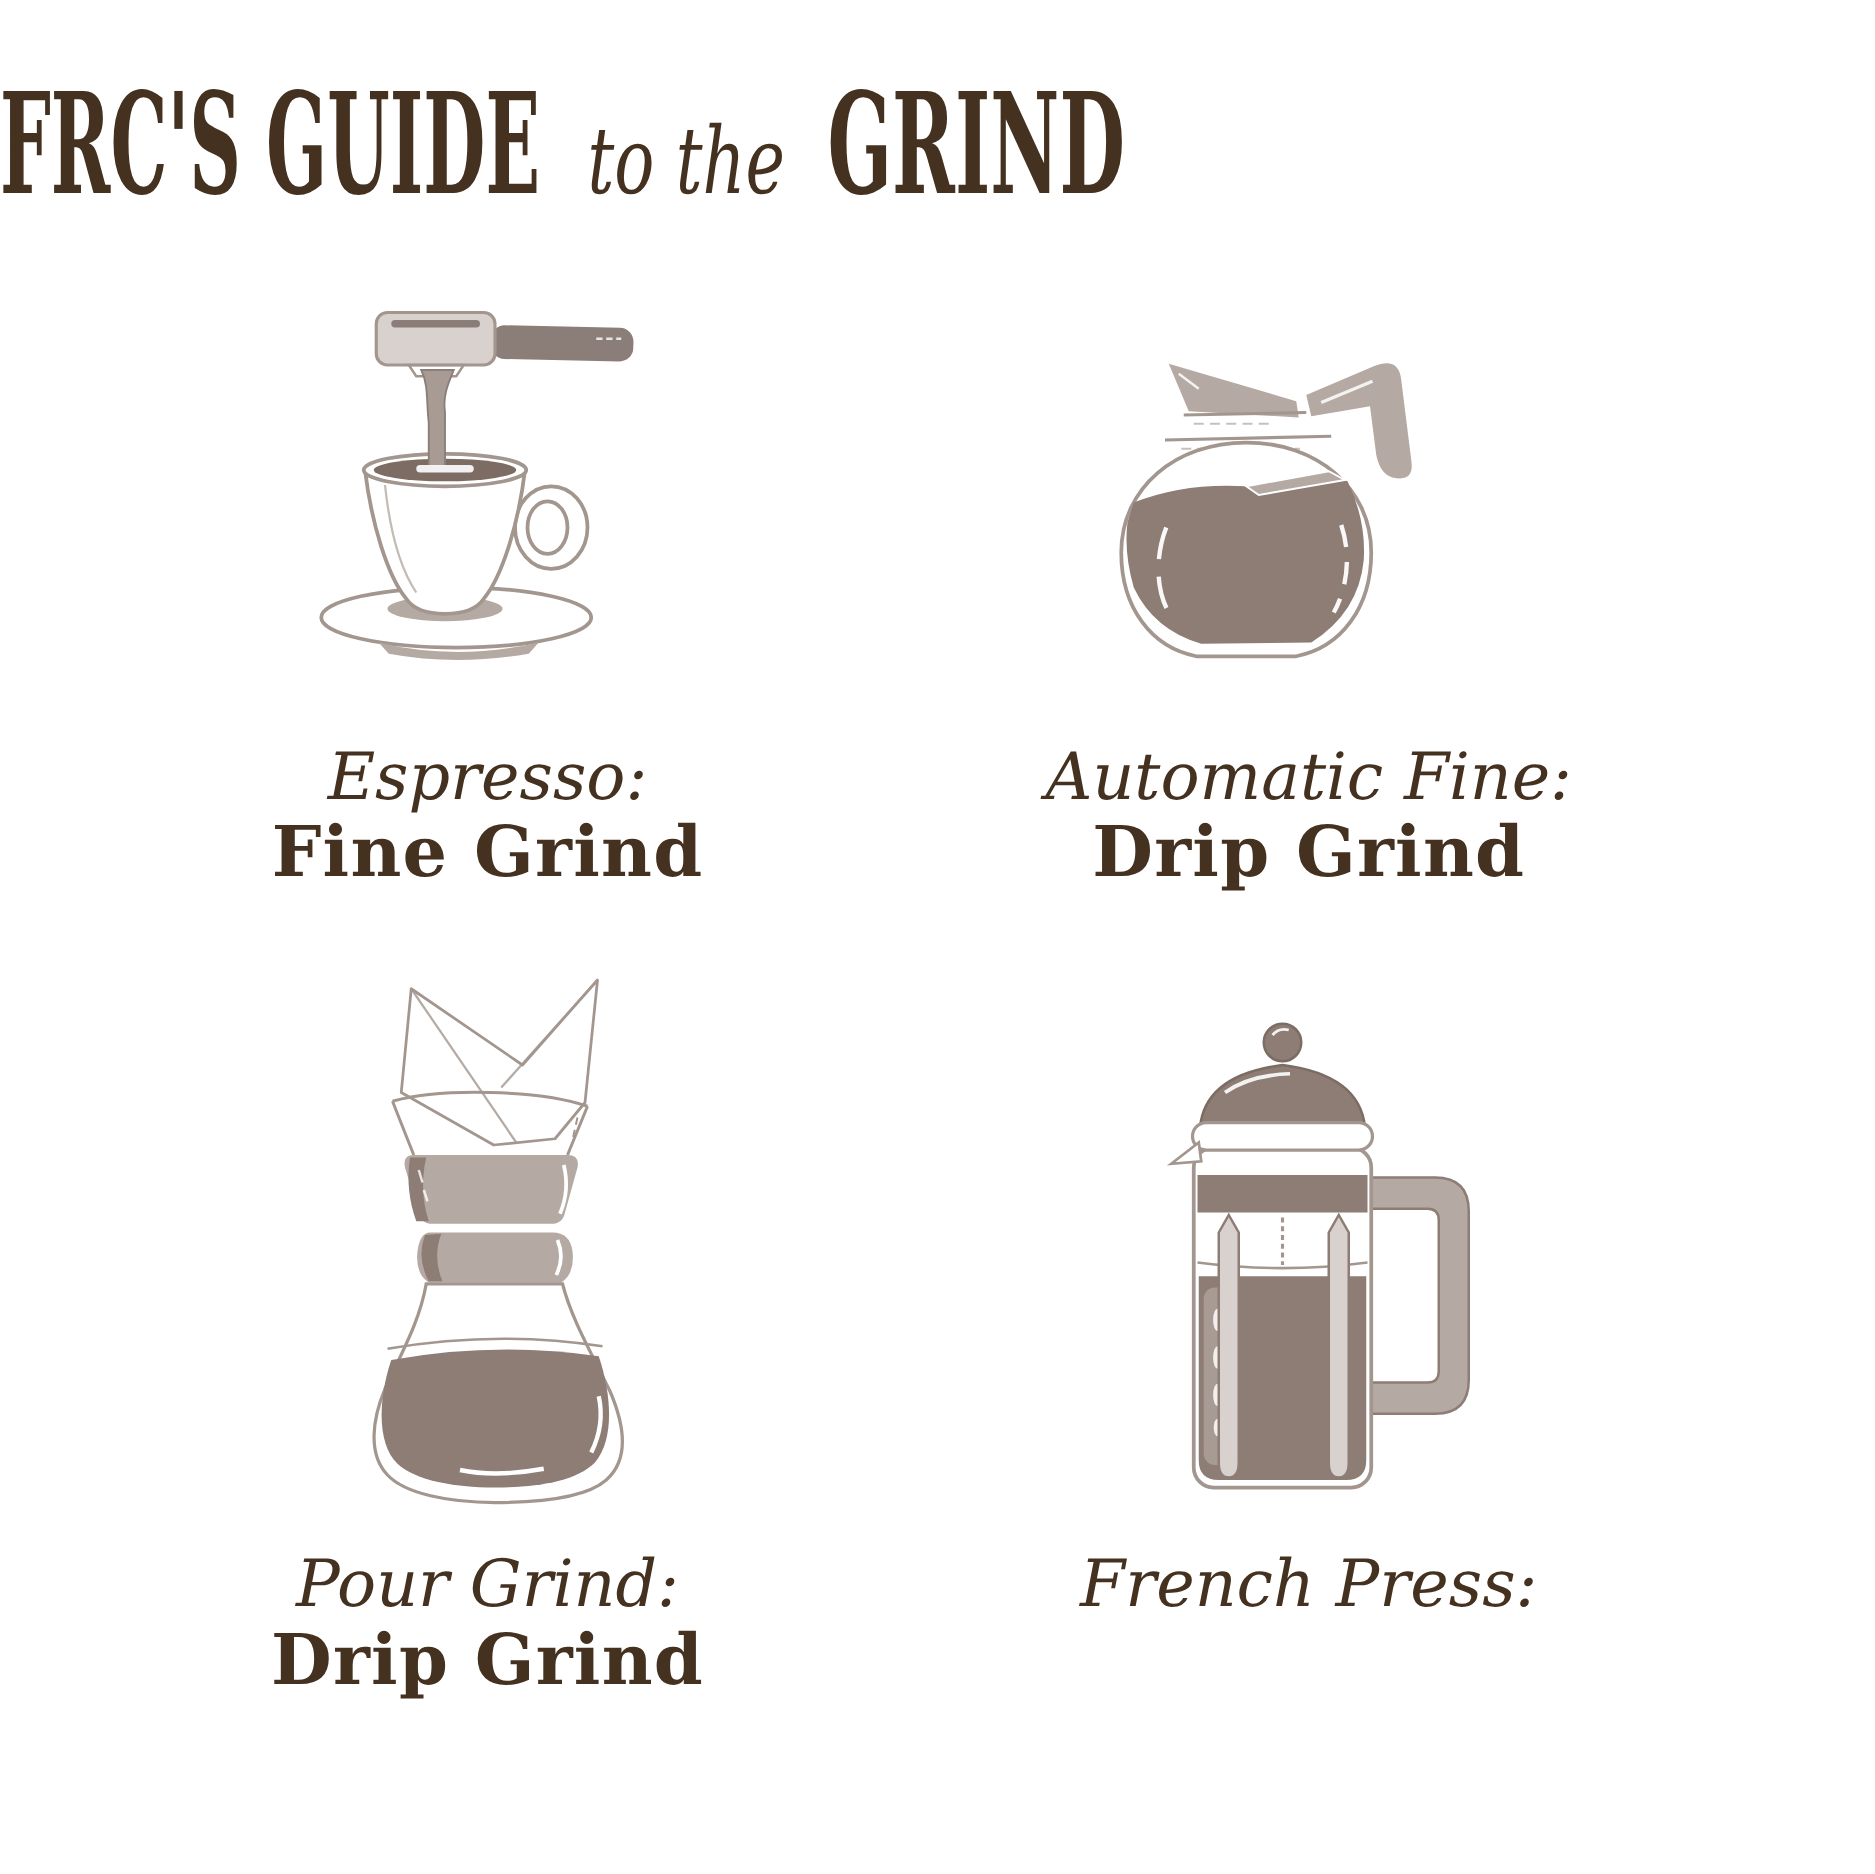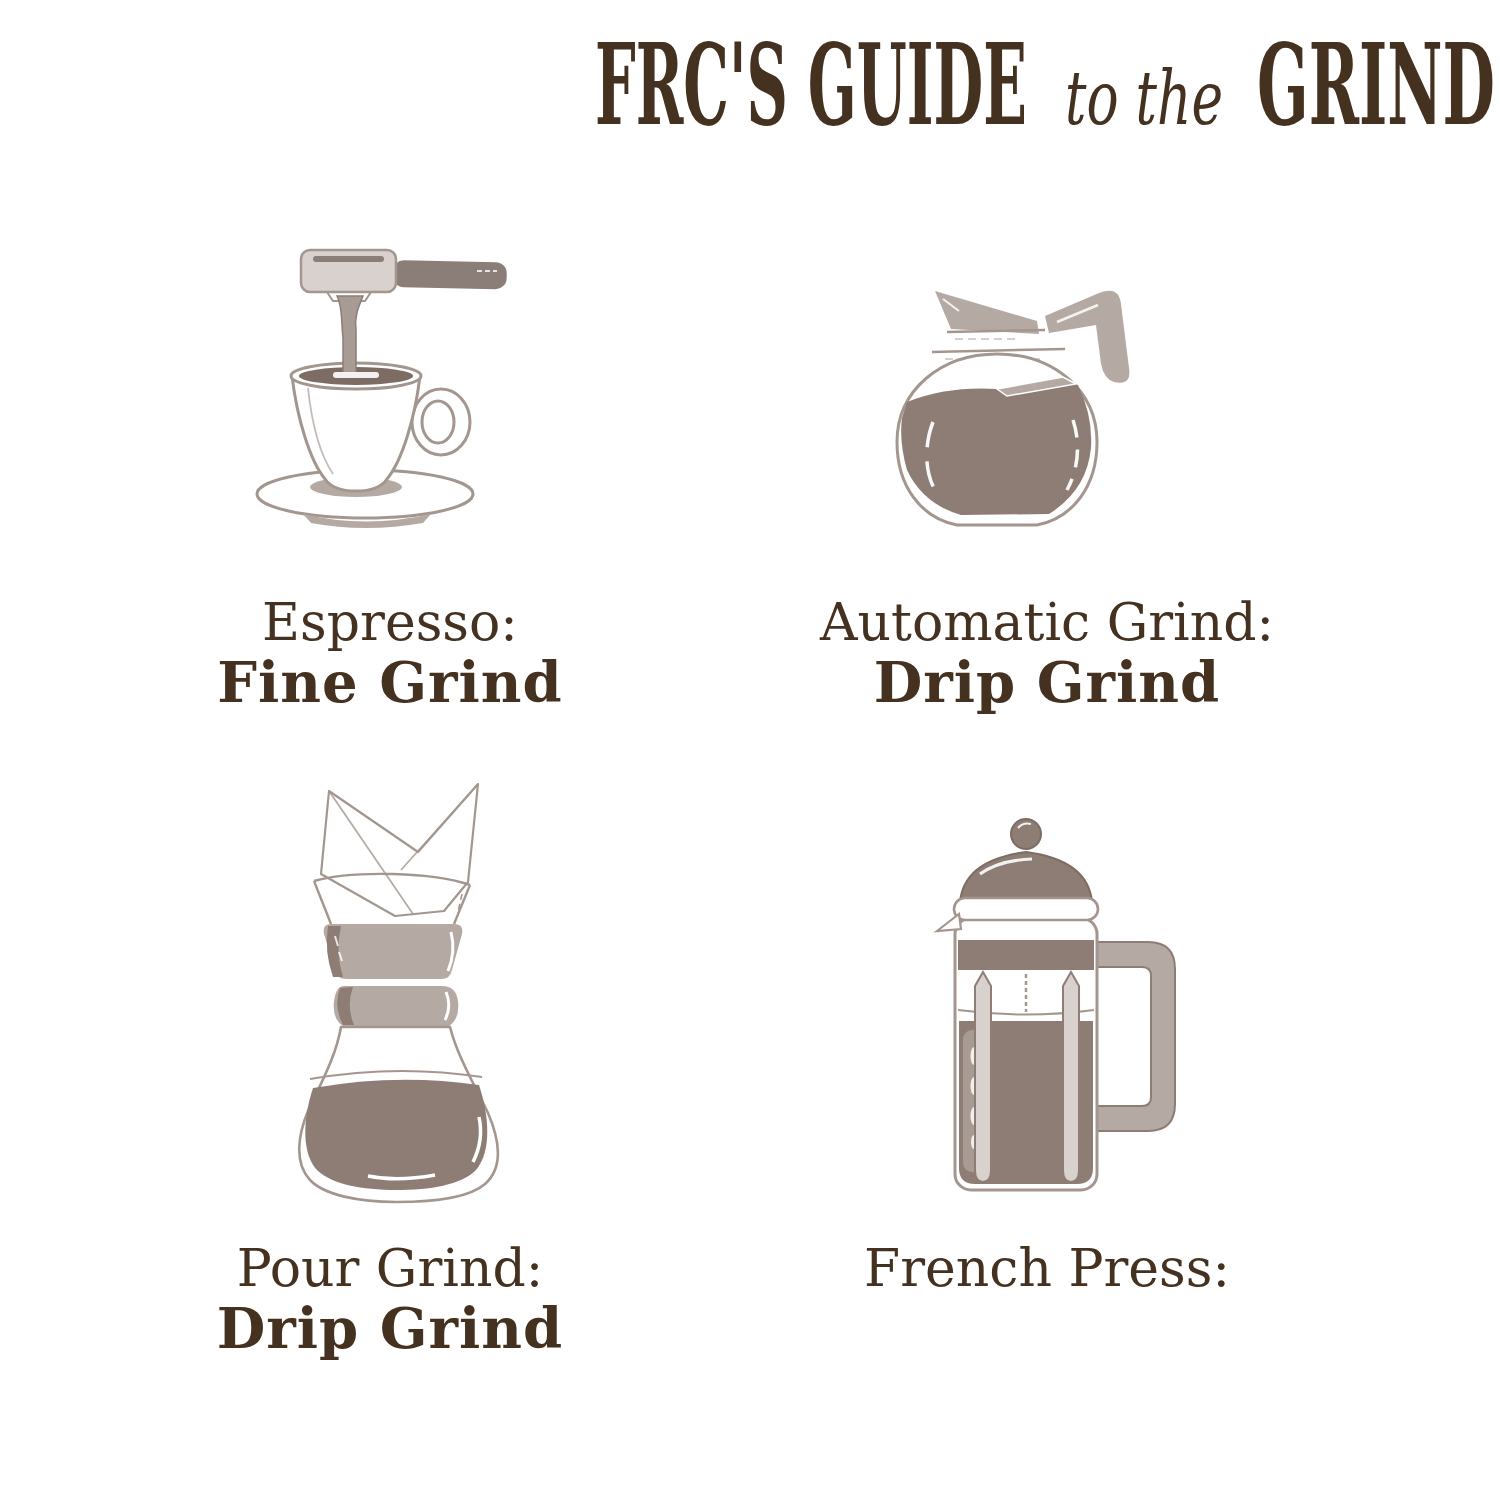--- a/index.html
+++ b/index.html
@@ -8,8 +8,8 @@
     background:var(--background,#fff);
     font-family:"DejaVu Serif", serif;
   }
-  .title-wrap{position:absolute;top:32px;left:0;width:1495px;height:120px;
-    display:flex;justify-content:flex-end;align-items:flex-start;}
+  .title-wrap{position:absolute;top:62px;left:0;width:1495px;height:120px;
+    display:flex;justify-content:flex-start;align-items:flex-start;}
   .quad-icon{position:absolute;}
   .label-block{position:absolute;width:600px;text-align:center;color:var(--text_brown,#45311f);}
   .method{font-size:52px;line-height:1.08;}

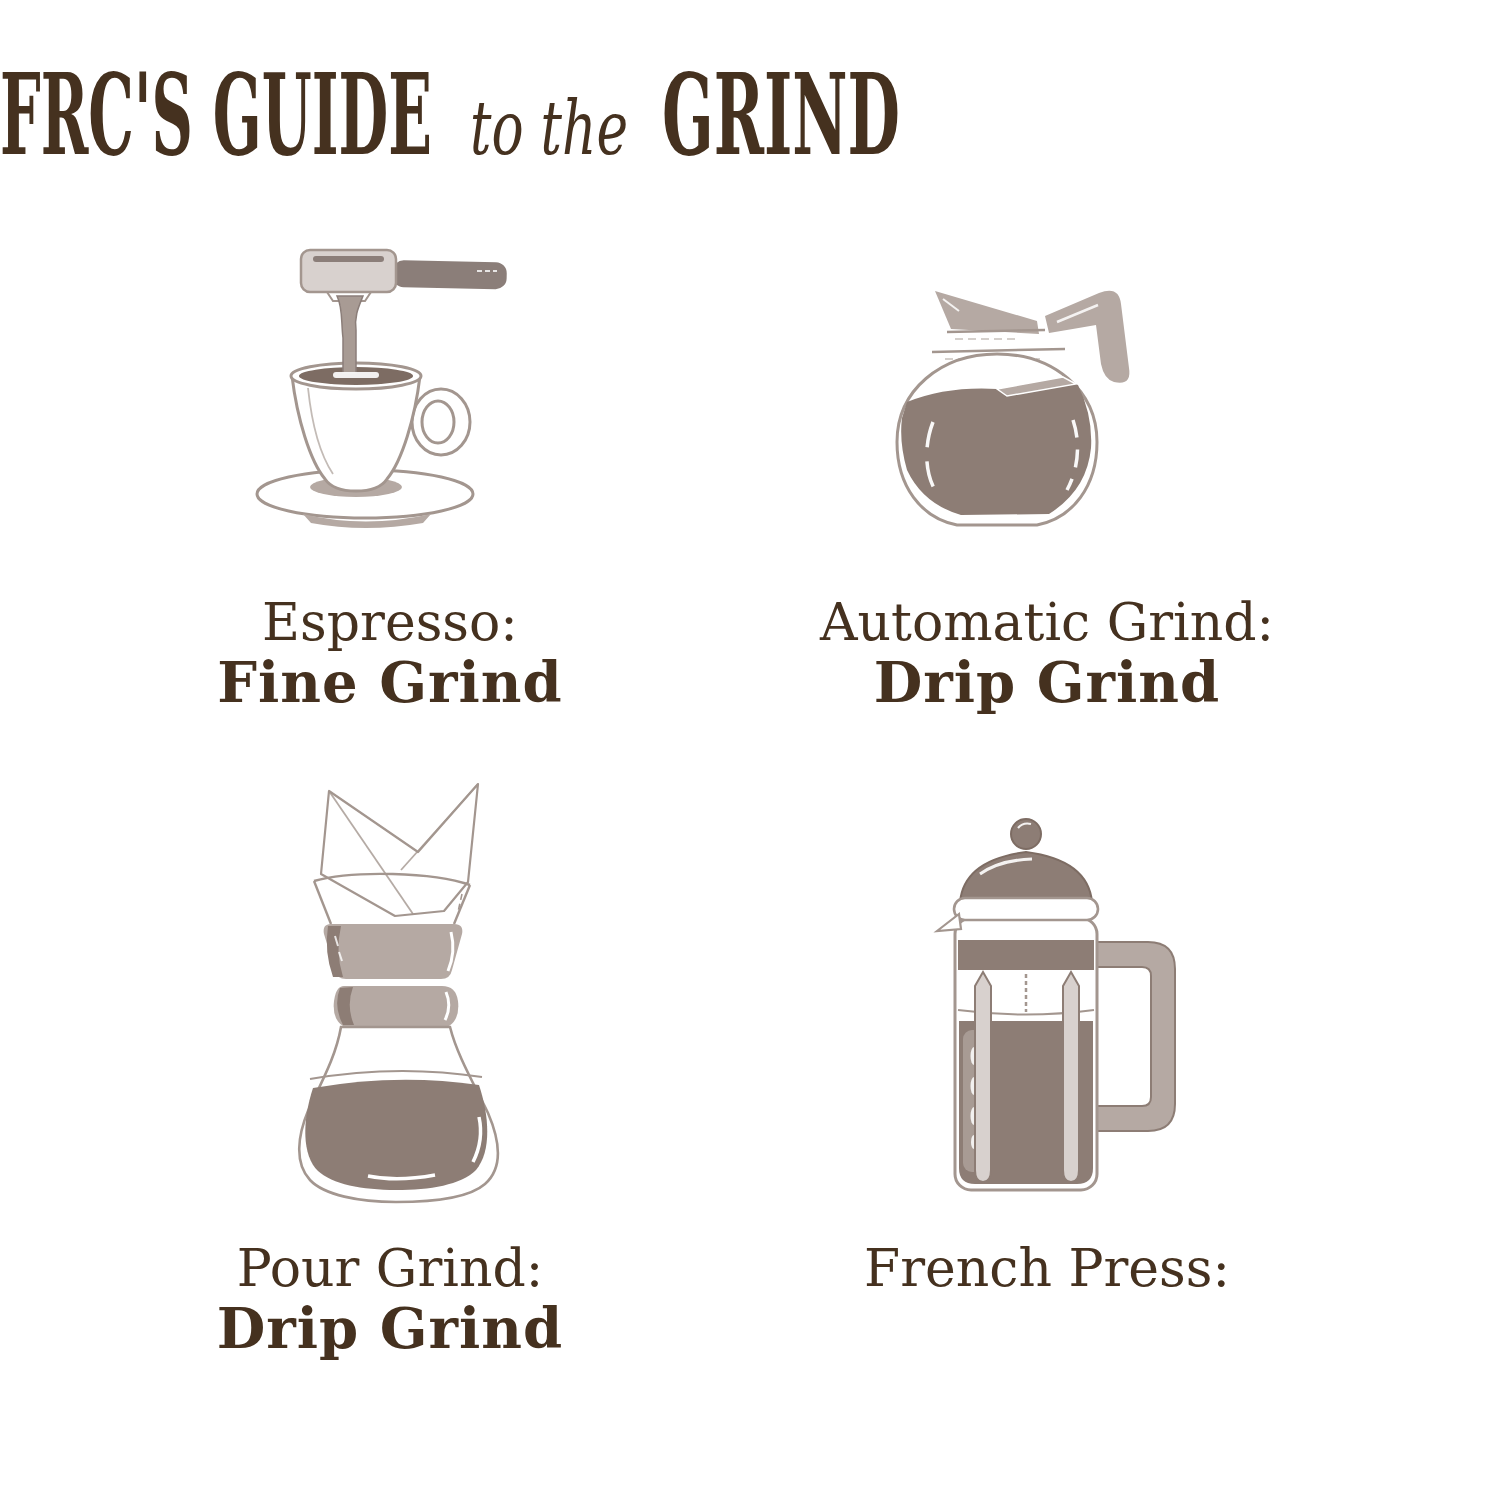--- a/index.html
+++ b/index.html
@@ -12,7 +12,7 @@
     display:flex;justify-content:flex-start;align-items:flex-start;}
   .quad-icon{position:absolute;}
   .label-block{position:absolute;width:600px;text-align:center;color:var(--text_brown,#45311f);}
-  .method{font-size:52px;line-height:1.08;}
+  .method{font-style:italic;font-size:52px;line-height:1.08;}
   .grind{font-weight:bold;font-size:56px;line-height:1.15;letter-spacing:1px;}
   svg{display:block;}
 </style>

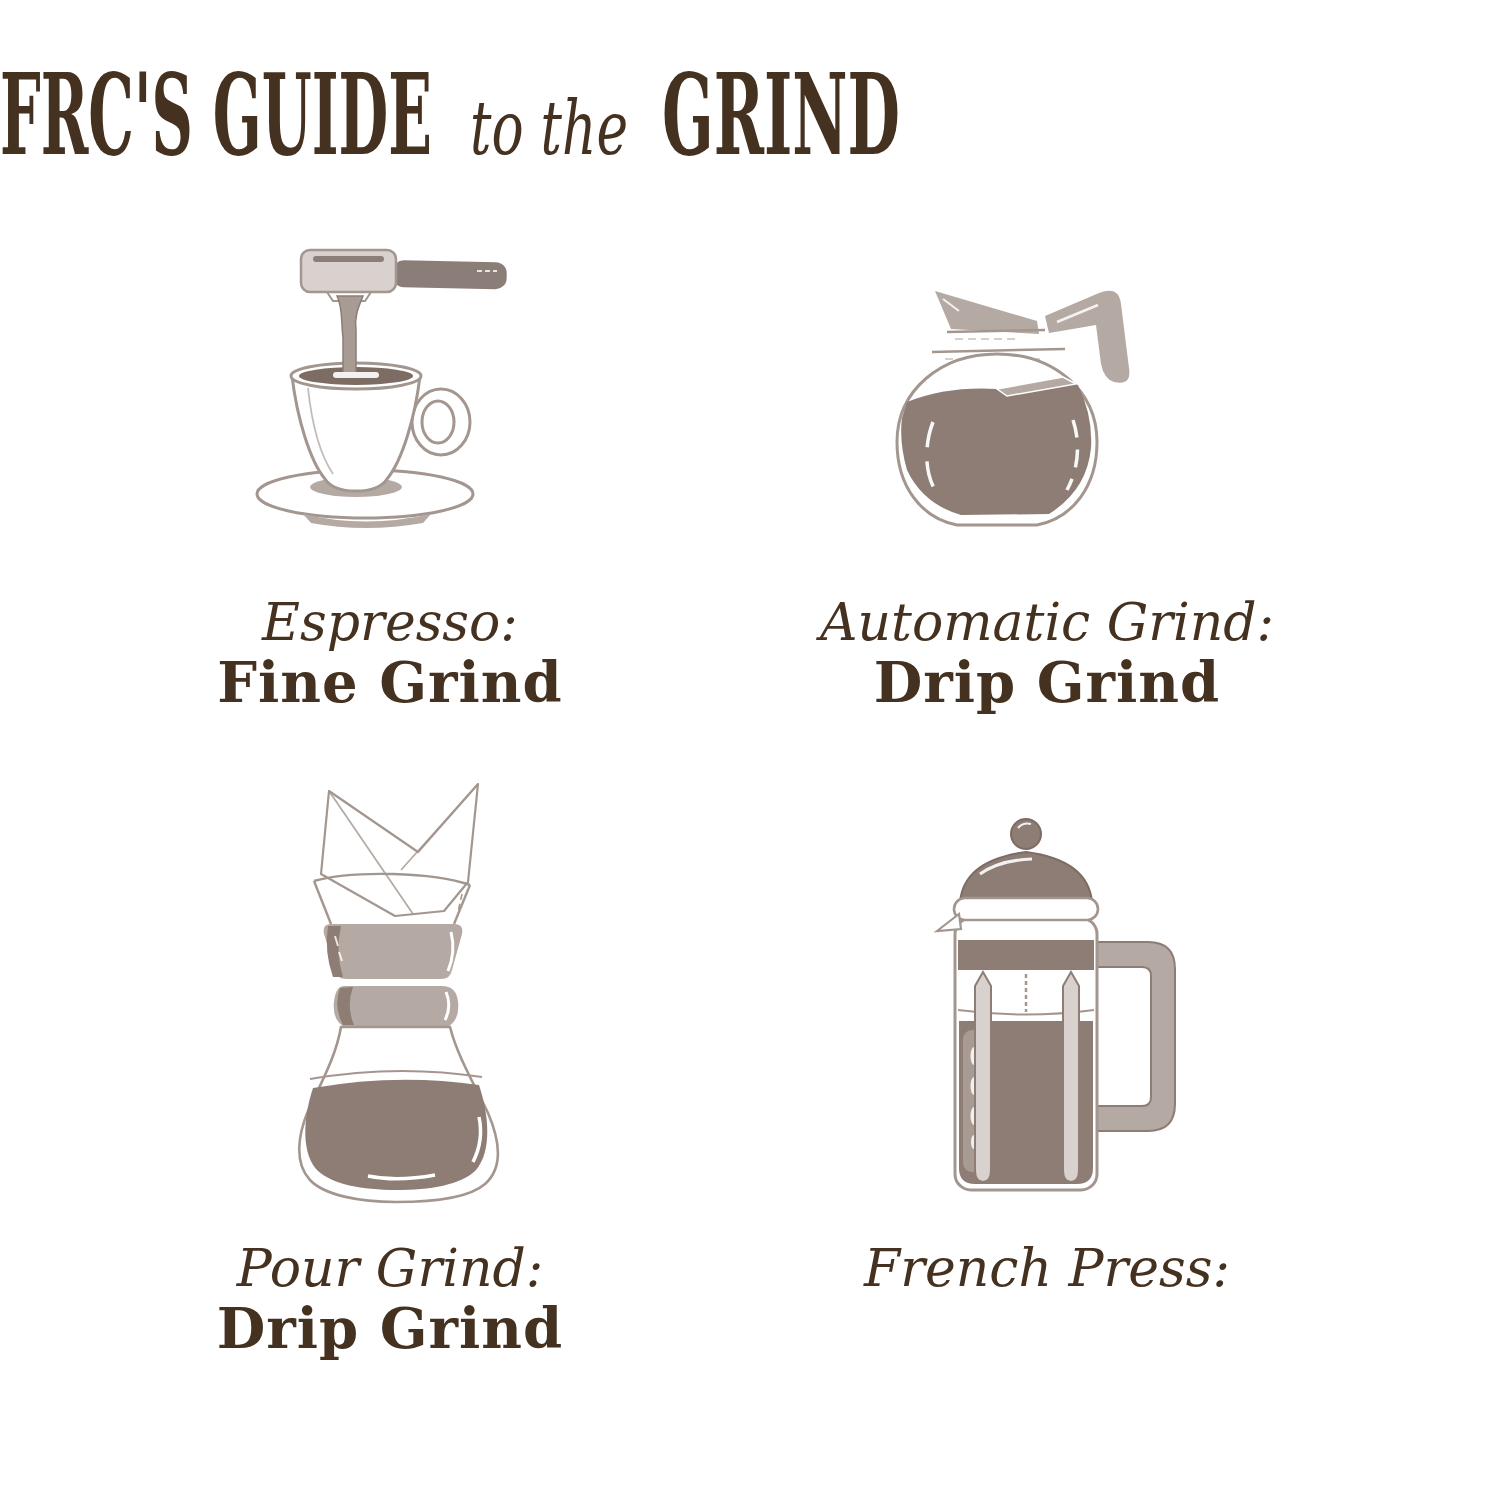--- a/index.html
+++ b/index.html
@@ -120,7 +120,7 @@
 </div>
 
 <div class="label-block" style="left:747px;top:594px">
-  <div class="method">Automatic Grind:</div>
+  <div class="method">Automatic Fine:</div>
   <div class="grind">Drip Grind</div>
 </div>
 

